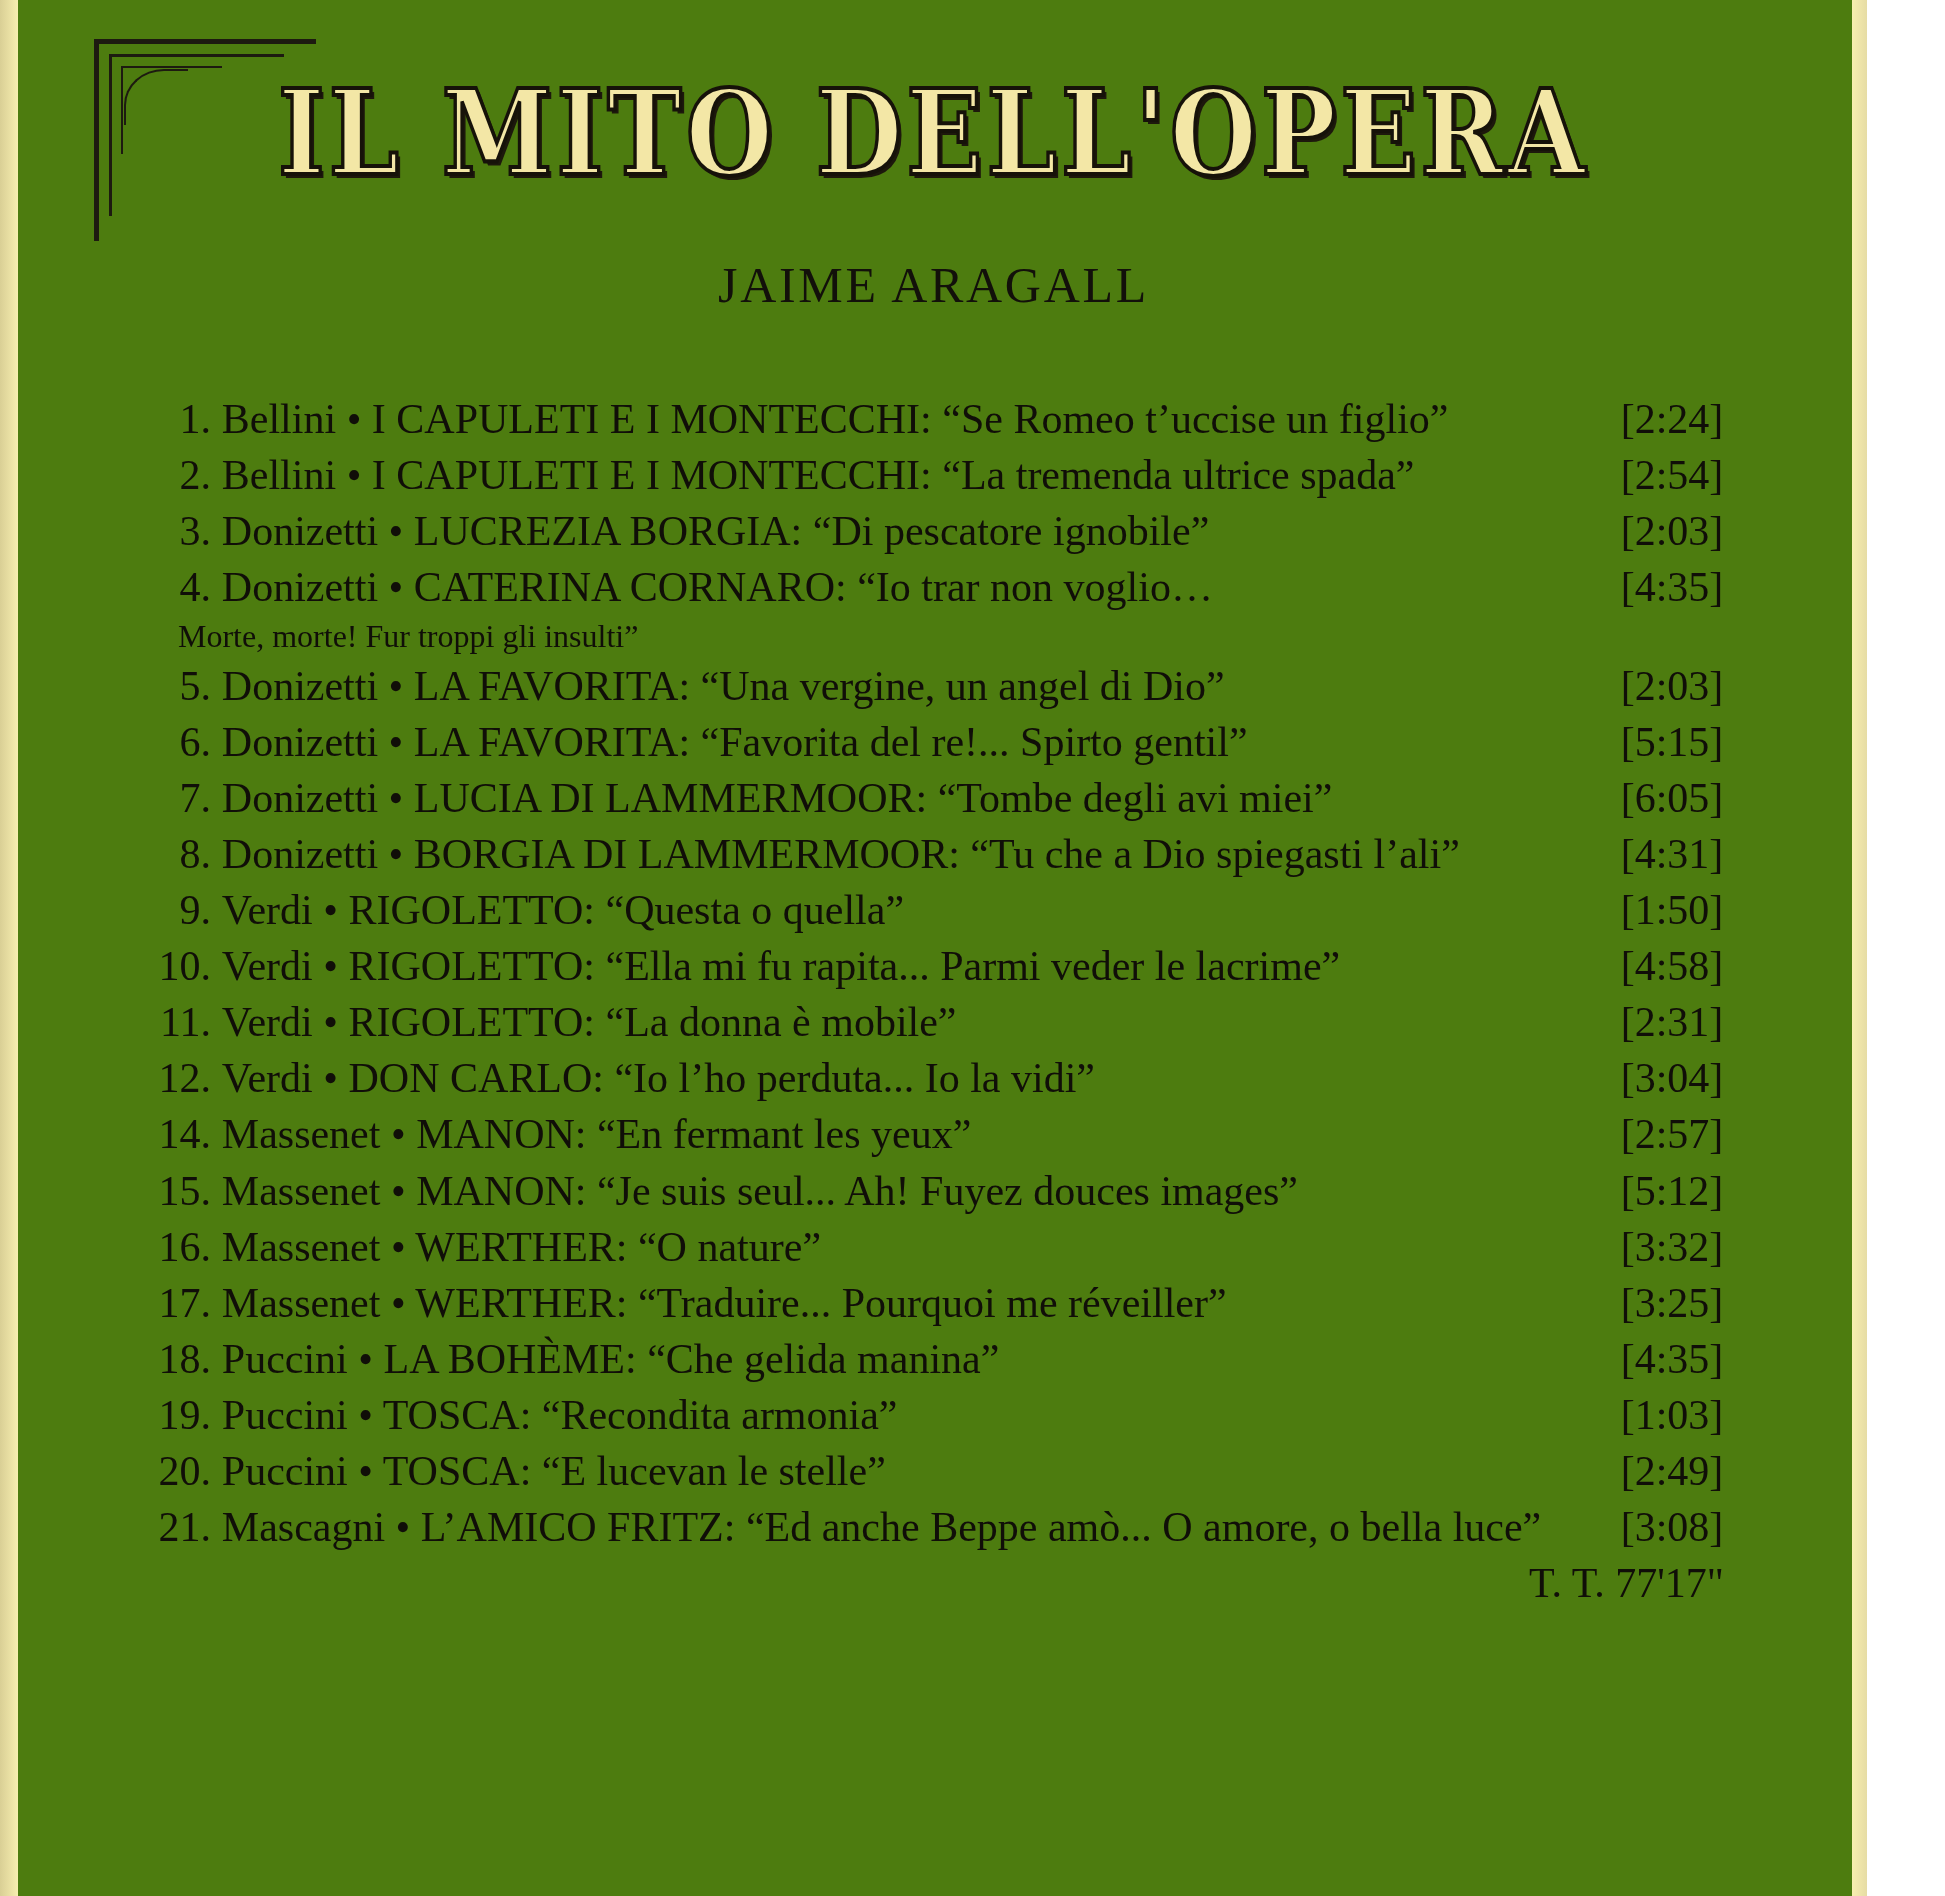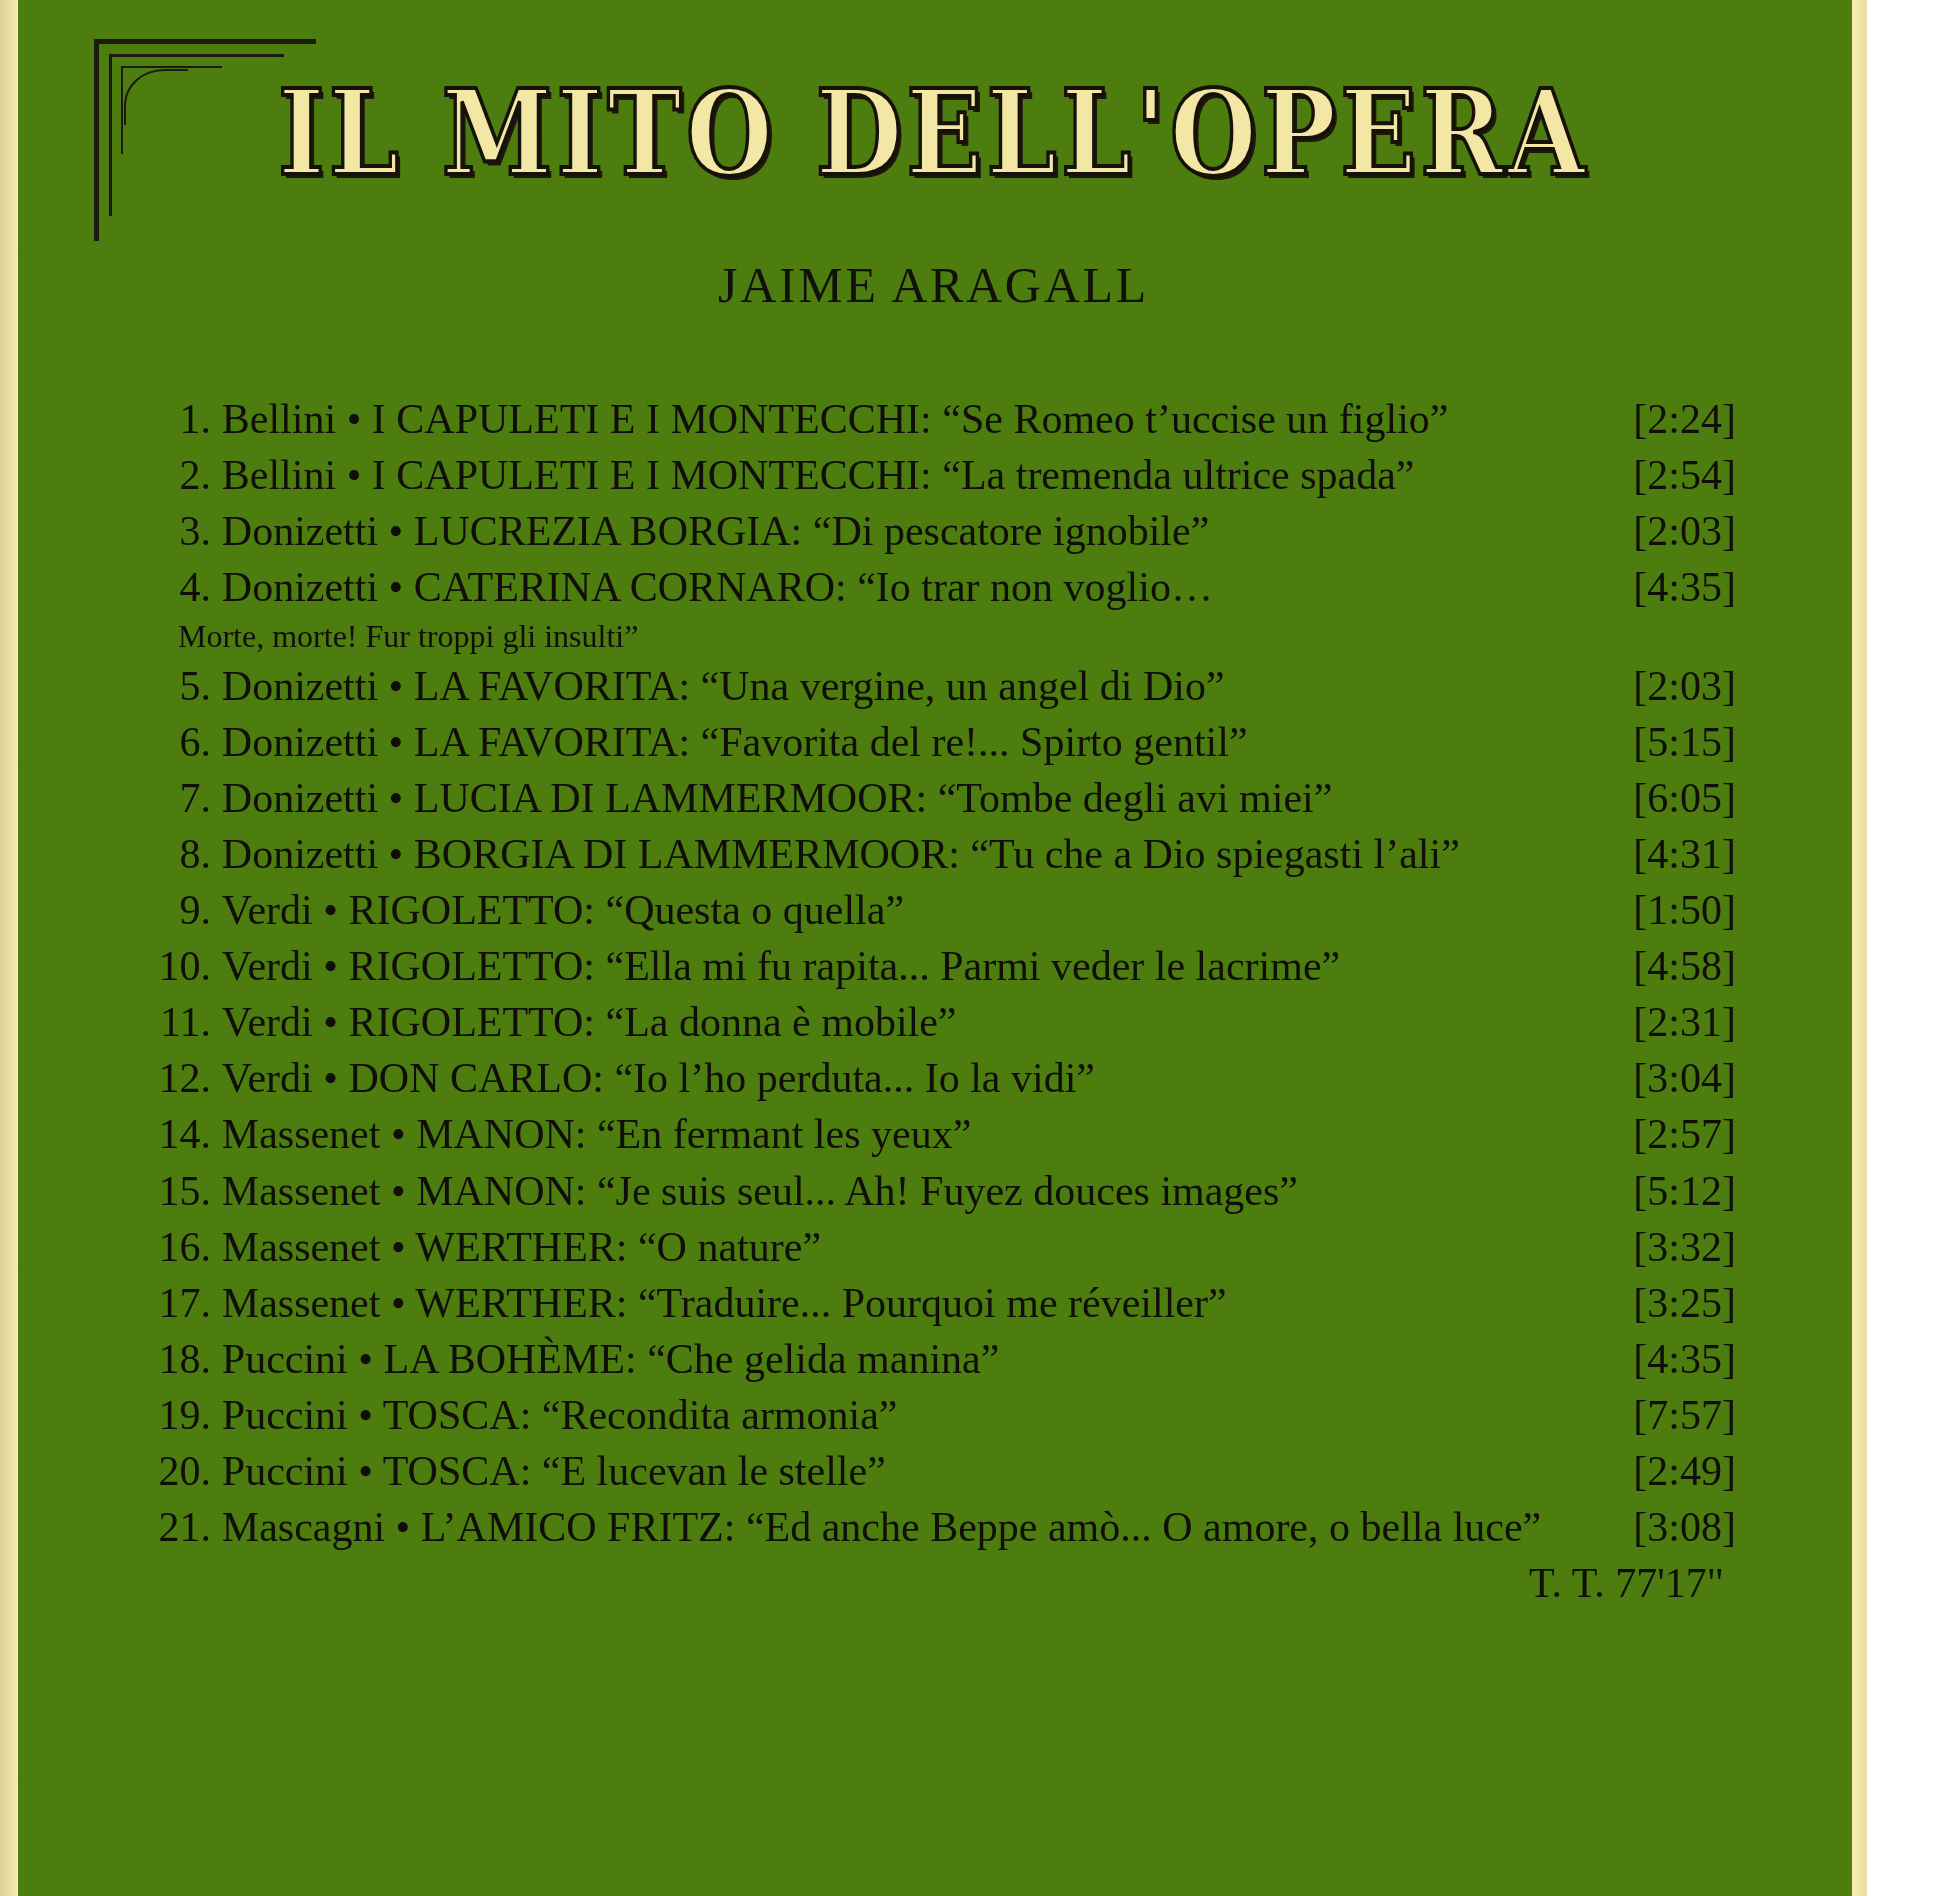--- a/index.html
+++ b/index.html
@@ -147,7 +147,7 @@
   .t-time {
     flex: 0 0 auto;
     width: 128px;
-    text-align: right;
+    text-align: center;
     padding-left: 6.7px;
   }
   .track-cont-line {

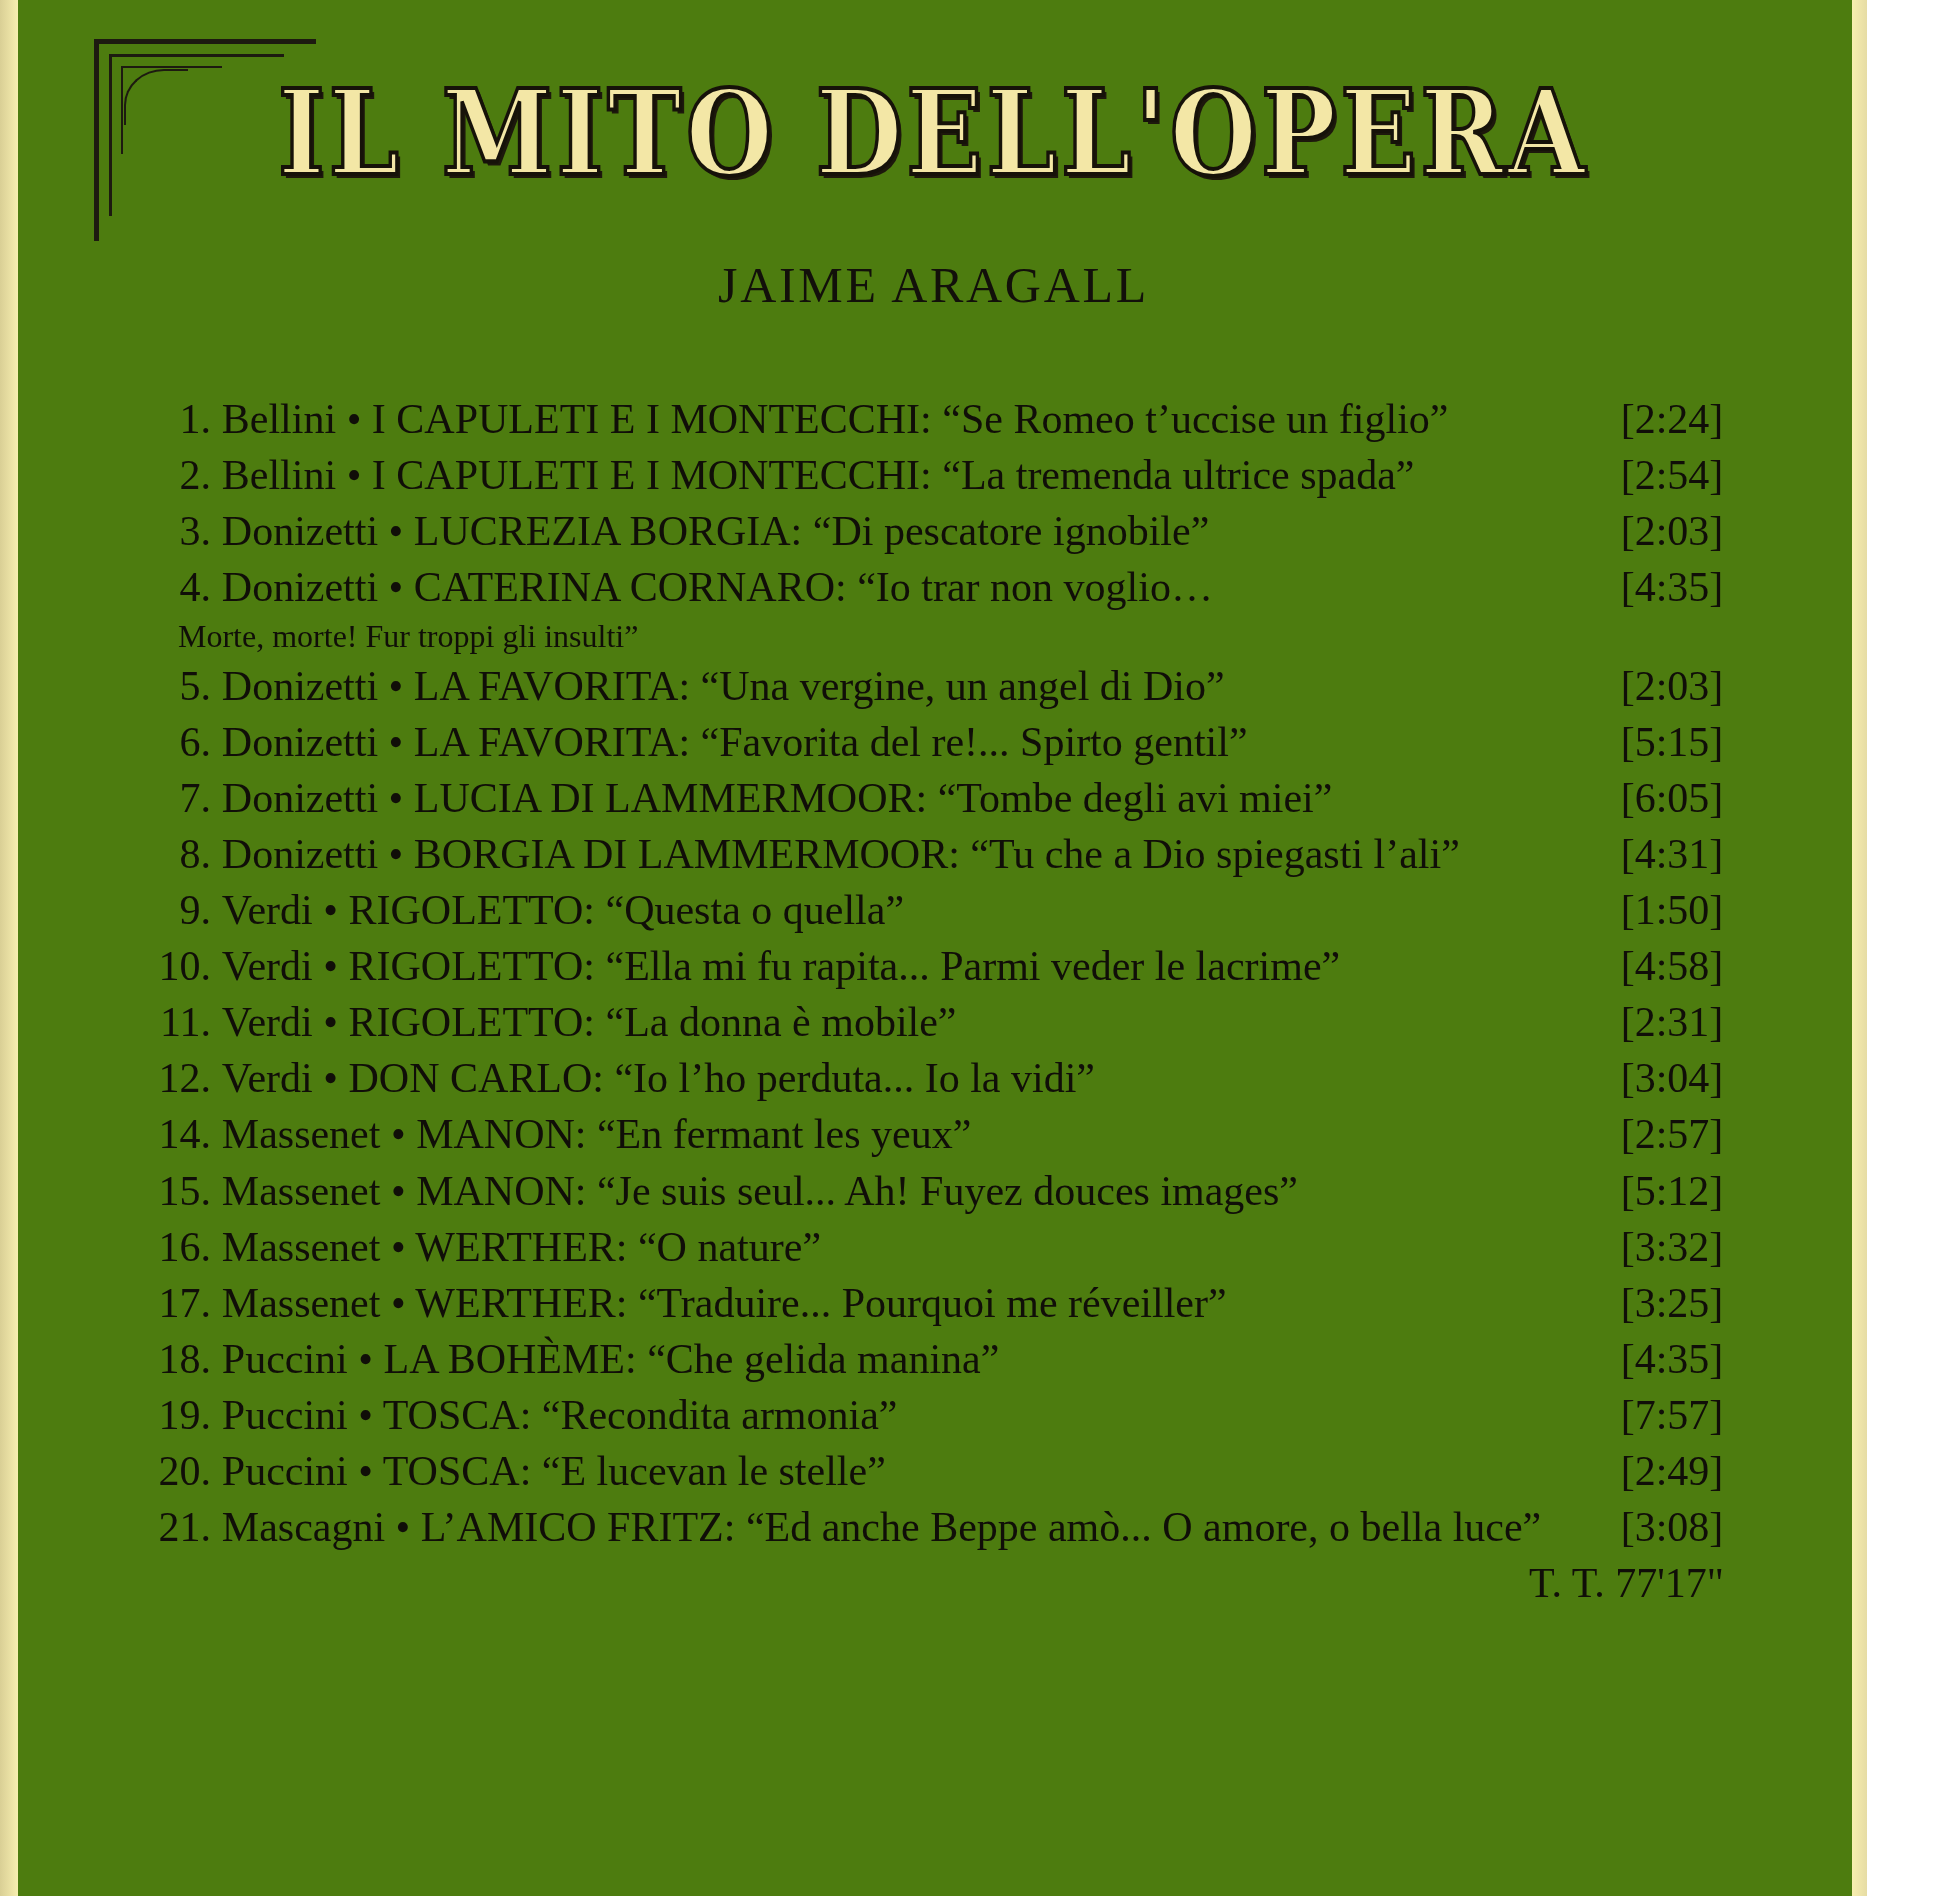--- a/index.html
+++ b/index.html
@@ -308,7 +308,7 @@
       <div class="track">
         <span class="t-num">19.</span>
         <span class="t-text">Puccini • TOSCA: “Recondita armonia”</span>
-        <span class="t-time">[7:57]</span>
+        <span class="t-time">[1:03]</span>
       </div>
       <div class="track">
         <span class="t-num">20.</span>

